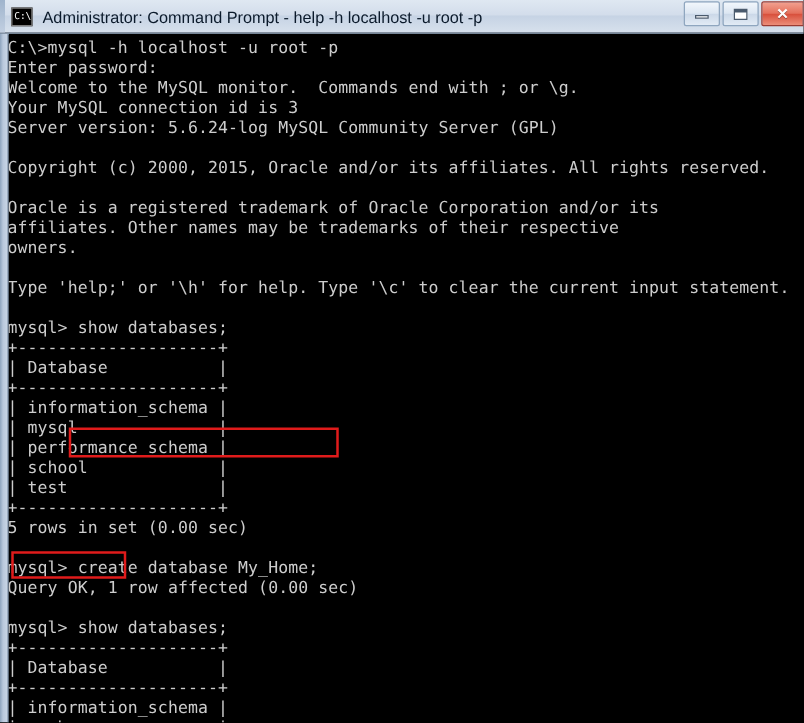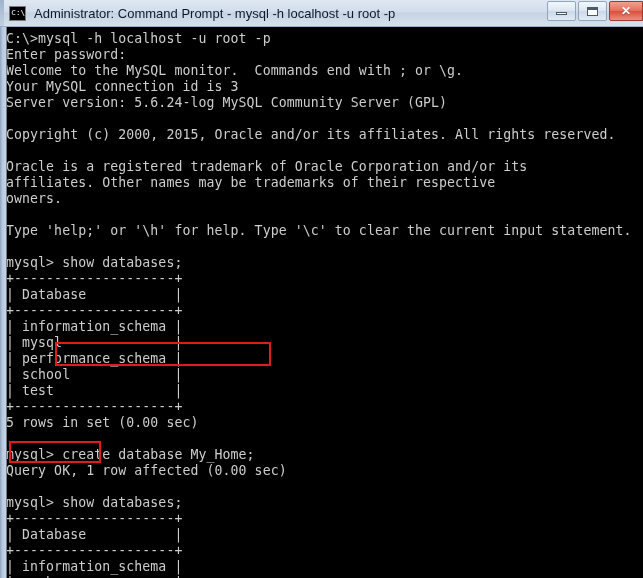--- a/index.html
+++ b/index.html
@@ -210,7 +210,7 @@
       <span class="glyph">C:\</span>
     </div>
 
-    <div id="title-text">Administrator: Command Prompt - mysql  -h localhost -u root -p</div>
+    <div id="title-text">Administrator: Command Prompt - help  -h localhost -u root -p</div>
 
     <div id="win-controls">
       <div class="winbtn">

